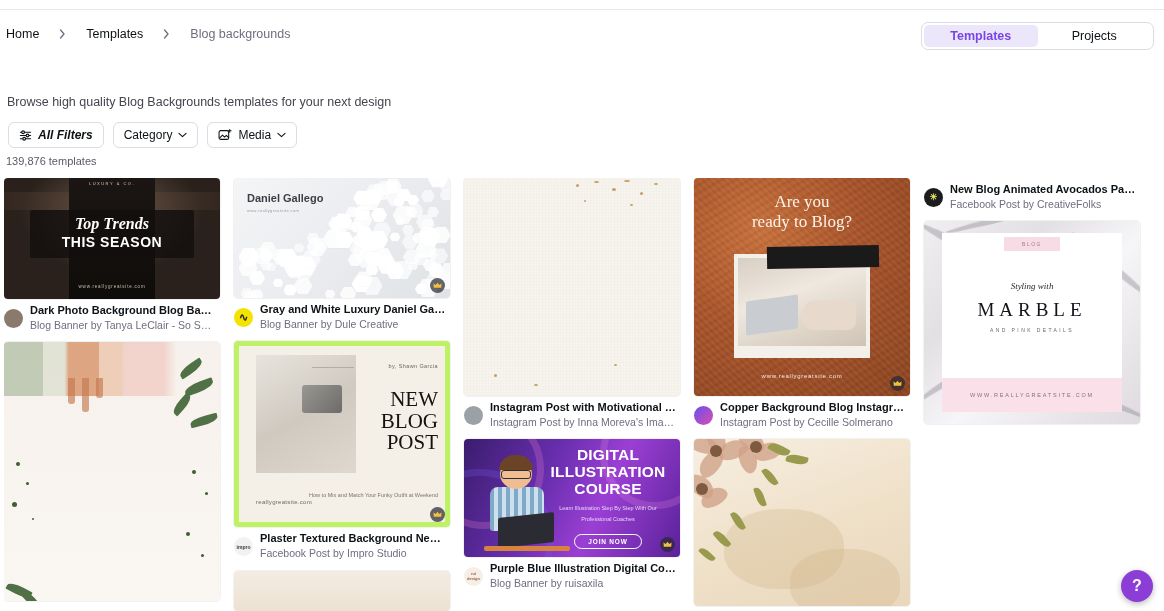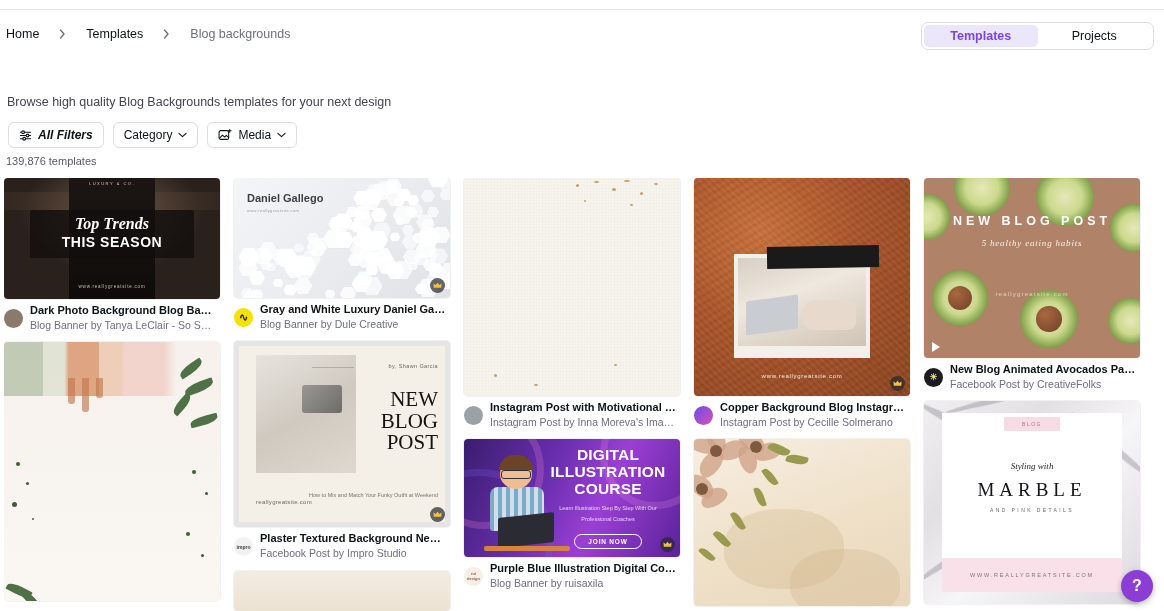--- a/index.html
+++ b/index.html
@@ -553,6 +553,10 @@
       <div class="card">
         <div class="thumb t4">
           <div class="tex"></div>
+          <div class="h">
+            <span>Are you</span><br>
+            <span>ready to Blog?</span>
+          </div>
           <div class="ph">
             <div class="phin">
               <div class="lap"></div>

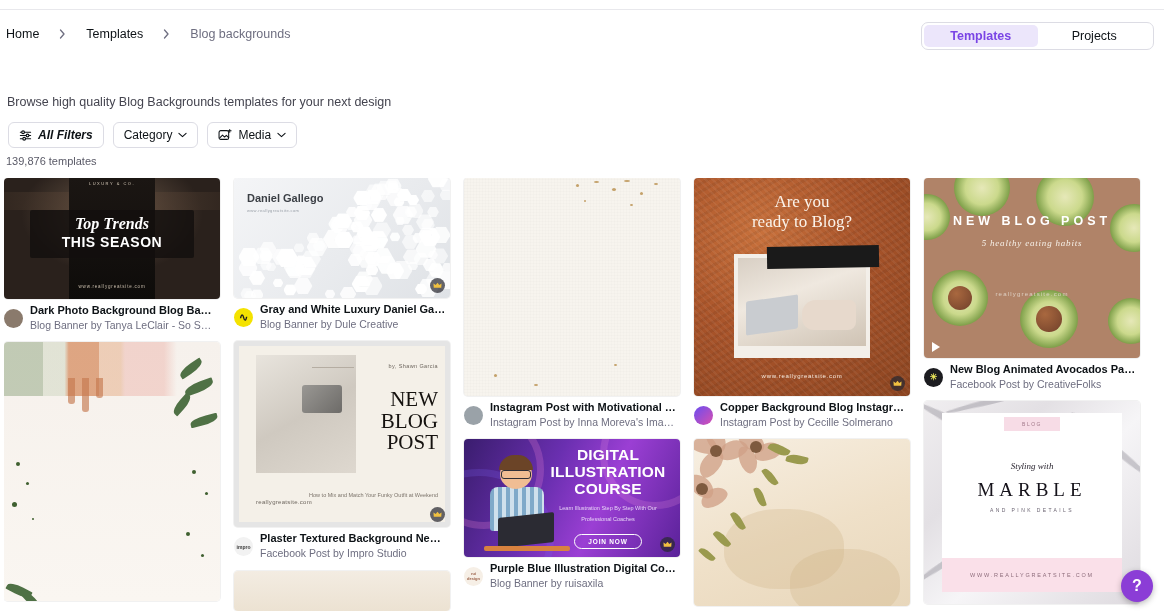--- a/index.html
+++ b/index.html
@@ -611,19 +611,6 @@
     <div class="col">
 
       <div class="card">
-        <div class="thumb t5">
-          <div class="avo" style="left:30px;top:-18px;width:56px;height:56px"></div>
-          <div class="avo" style="left:112px;top:-10px;width:58px;height:58px"></div>
-          <div class="avo" style="left:-20px;top:16px;width:46px;height:46px"></div>
-          <div class="avo" style="right:-18px;top:26px;width:48px;height:48px"></div>
-          <div class="avo seed" style="left:8px;top:92px;width:56px;height:56px"></div>
-          <div class="avo seed" style="left:96px;top:112px;width:58px;height:58px"></div>
-          <div class="avo" style="right:-14px;top:120px;width:46px;height:46px"></div>
-          <div class="h">NEW BLOG POST</div>
-          <div class="s">5 healthy eating habits</div>
-          <div class="u">reallygreatsite.com</div>
-          <div class="playbadge"></div>
-        </div>
         <div class="meta">
           <div class="avatar" style="background:#1c1c20;color:#e8e45a;font-size:9px">☀</div>
           <div class="mtext">

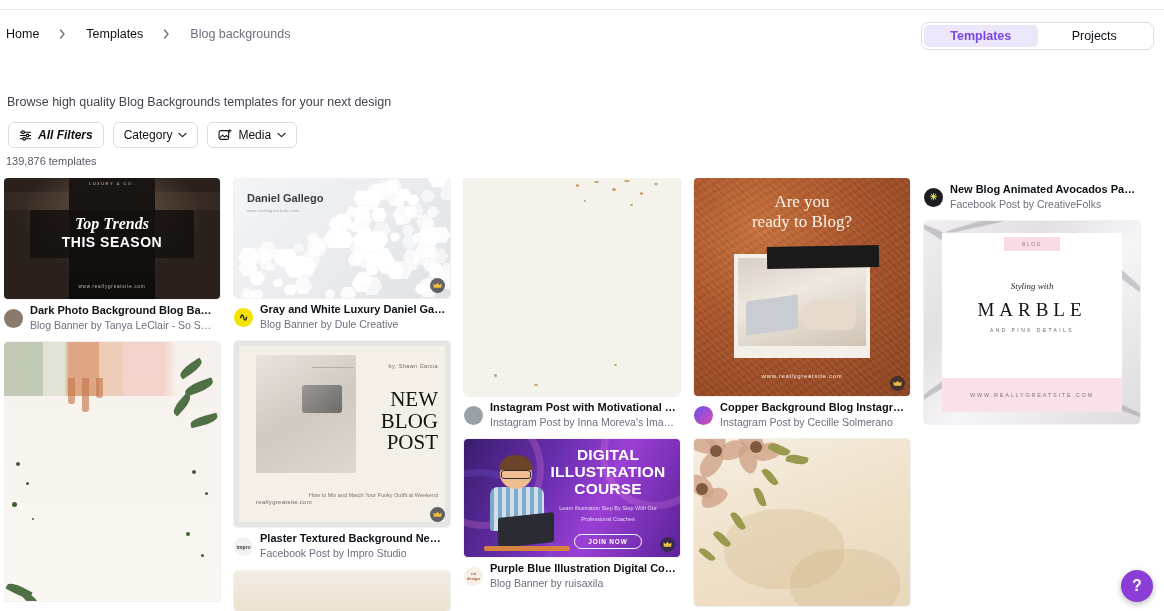--- a/index.html
+++ b/index.html
@@ -135,7 +135,7 @@
   .leaf{ position:absolute; background:#4f7145; border-radius:60% 5% 60% 5%; }
   .dot{ position:absolute; border-radius:50%; background:#3f6030; }
 
-  .t7 { height:186px; position:relative; background:#e5e5e5; overflow:hidden; }
+  .t7 { height:186px; position:relative; background:#bef264; overflow:hidden; }
   .t7 .pg{ position:absolute; inset:5px; background:#f4f0e8; }
   .t7 .img{ position:absolute; left:22px; top:14px; width:100px; height:118px;
     background:linear-gradient(150deg,#e8e4dd 0%,#cfc9c0 50%,#ded8cf 100%); }

